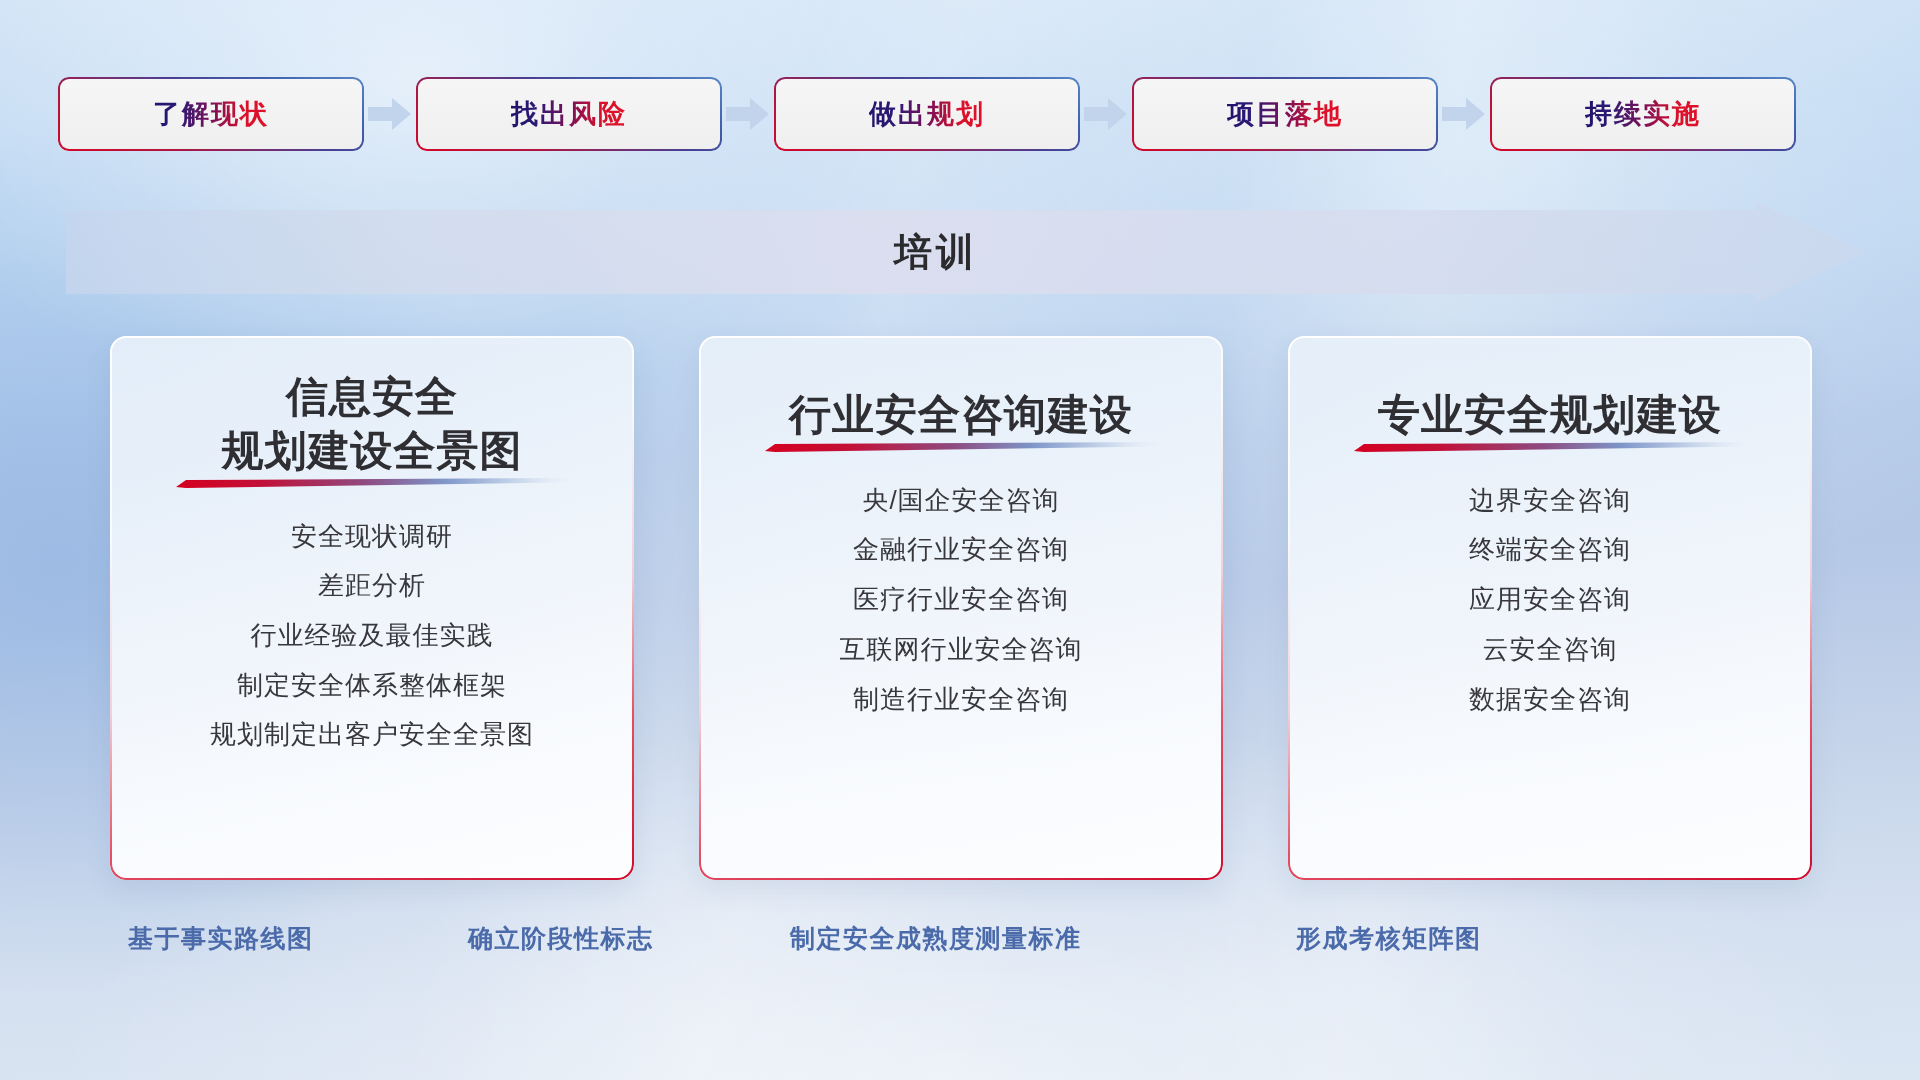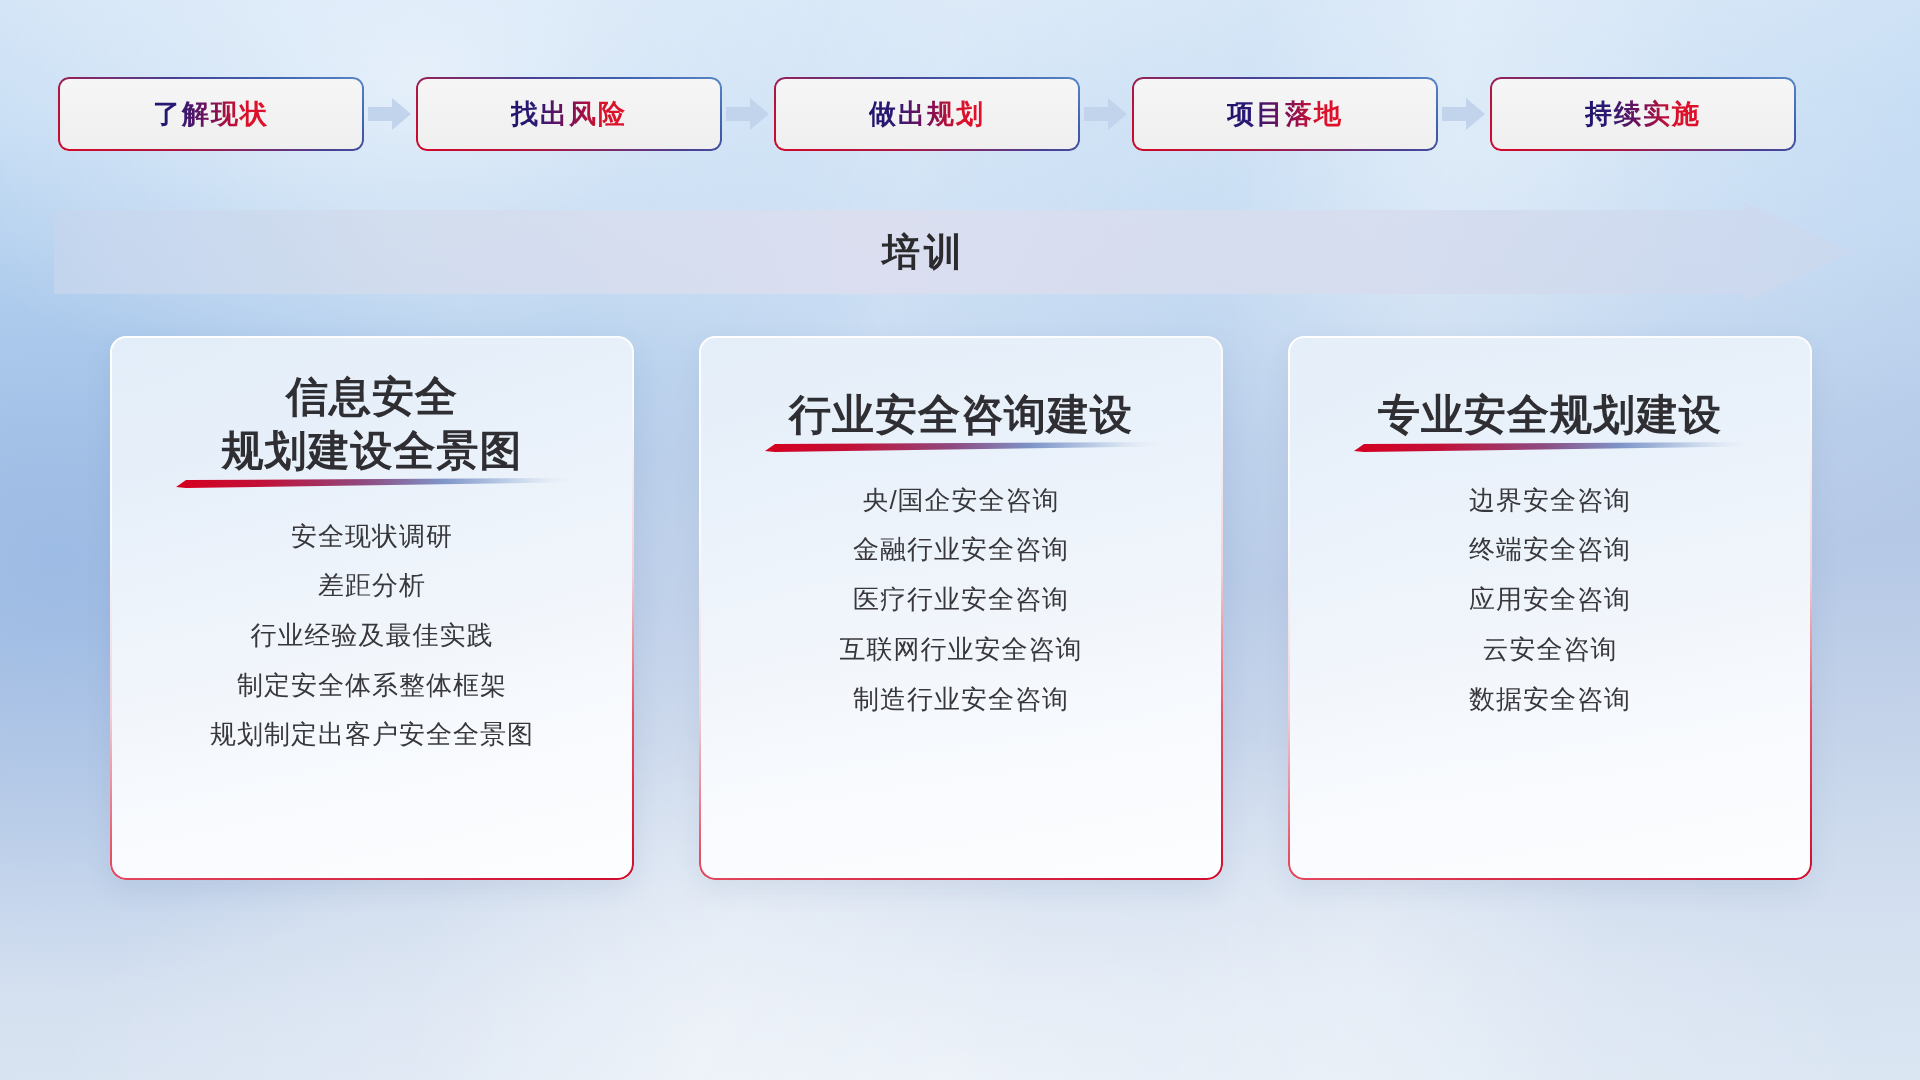--- a/index.html
+++ b/index.html
@@ -80,7 +80,7 @@
 
   
   #band {
-    position: absolute; left: 54px; top: 202px;
+    position: absolute; left: 66px; top: 202px;
     width: 1800px; height: 100px; font-family: Liberation Serif, serif;
   }
   #band svg { display:block; width:100%; height:100%; }

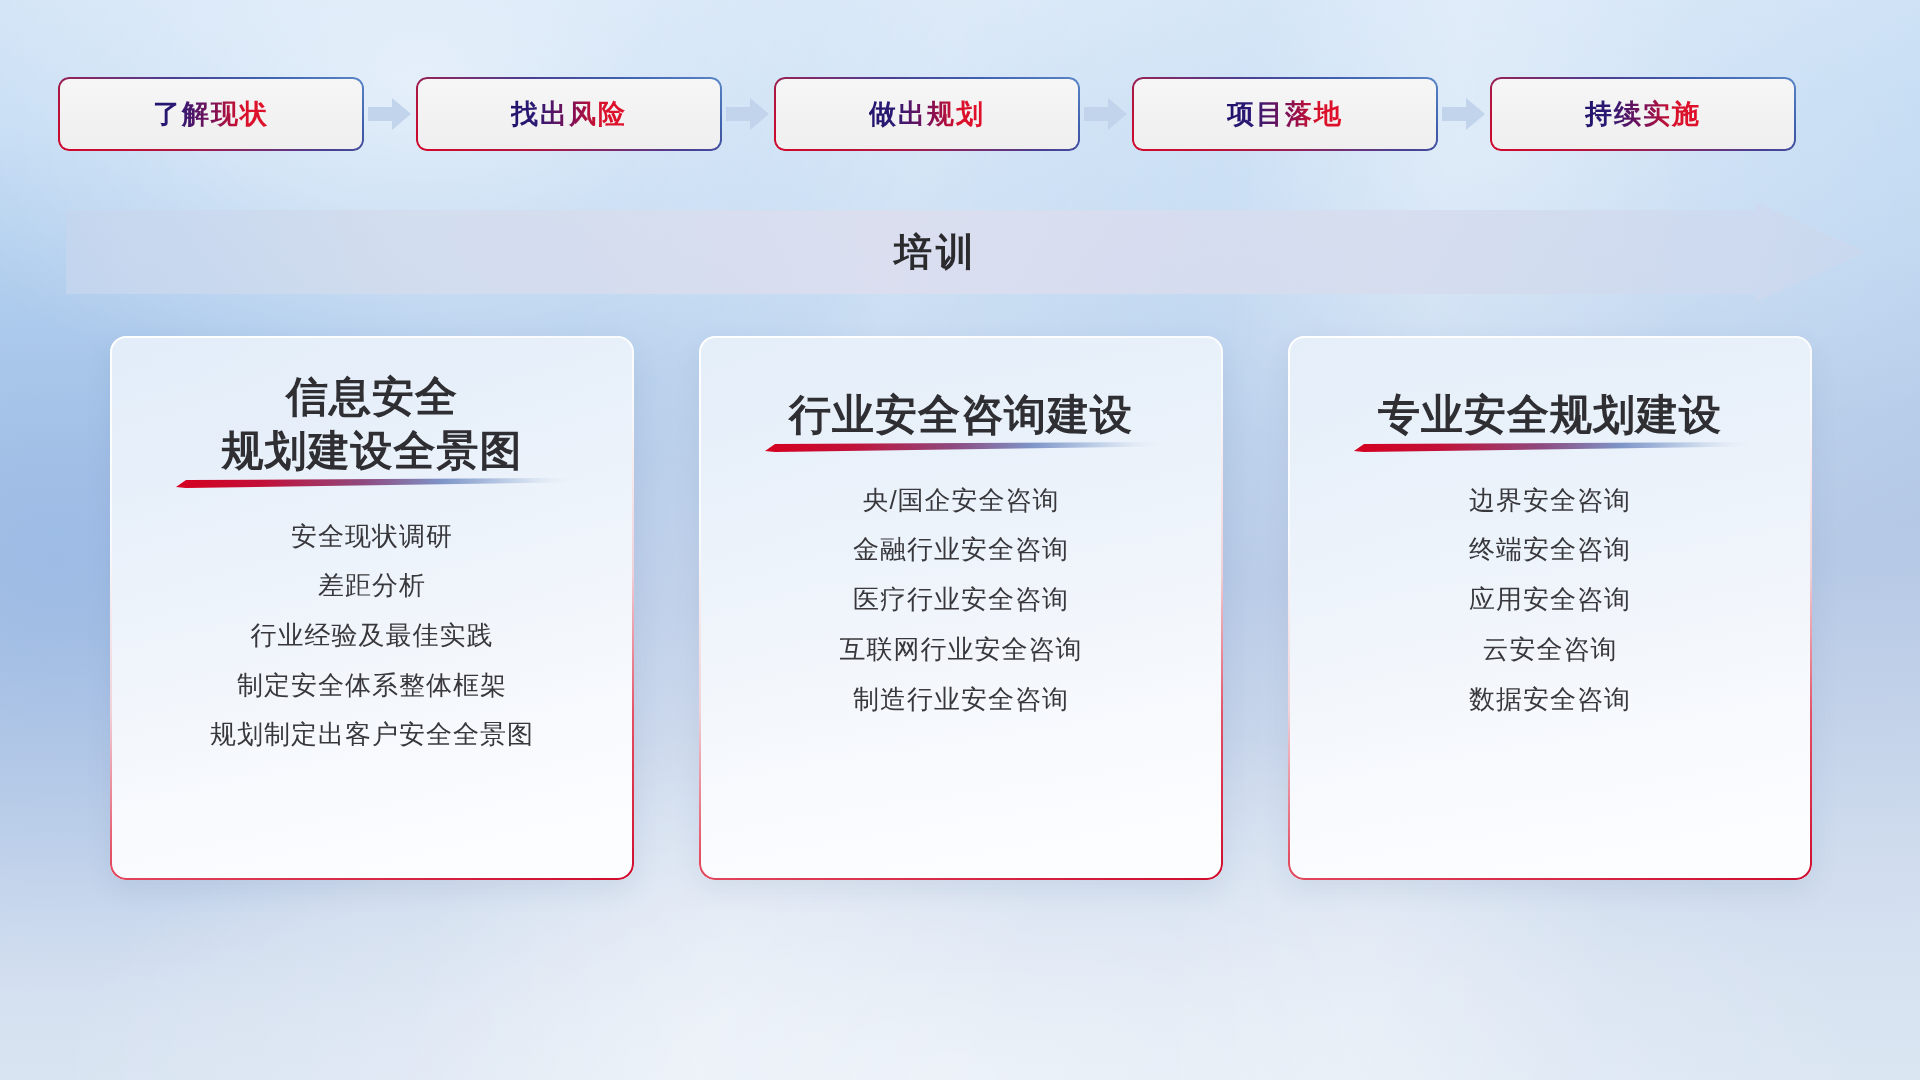--- a/index.html
+++ b/index.html
@@ -318,6 +318,12 @@
 
   </div>
 
+  <div id="footnotes">
+    <div class="foot" style="left:128px">基于事实路线图</div>
+    <div class="foot" style="left:468px">确立阶段性标志</div>
+    <div class="foot" style="left:790px">制定安全成熟度测量标准</div>
+    <div class="foot" style="left:1296px">形成考核矩阵图</div>
+  </div>
 
 </div>
 

